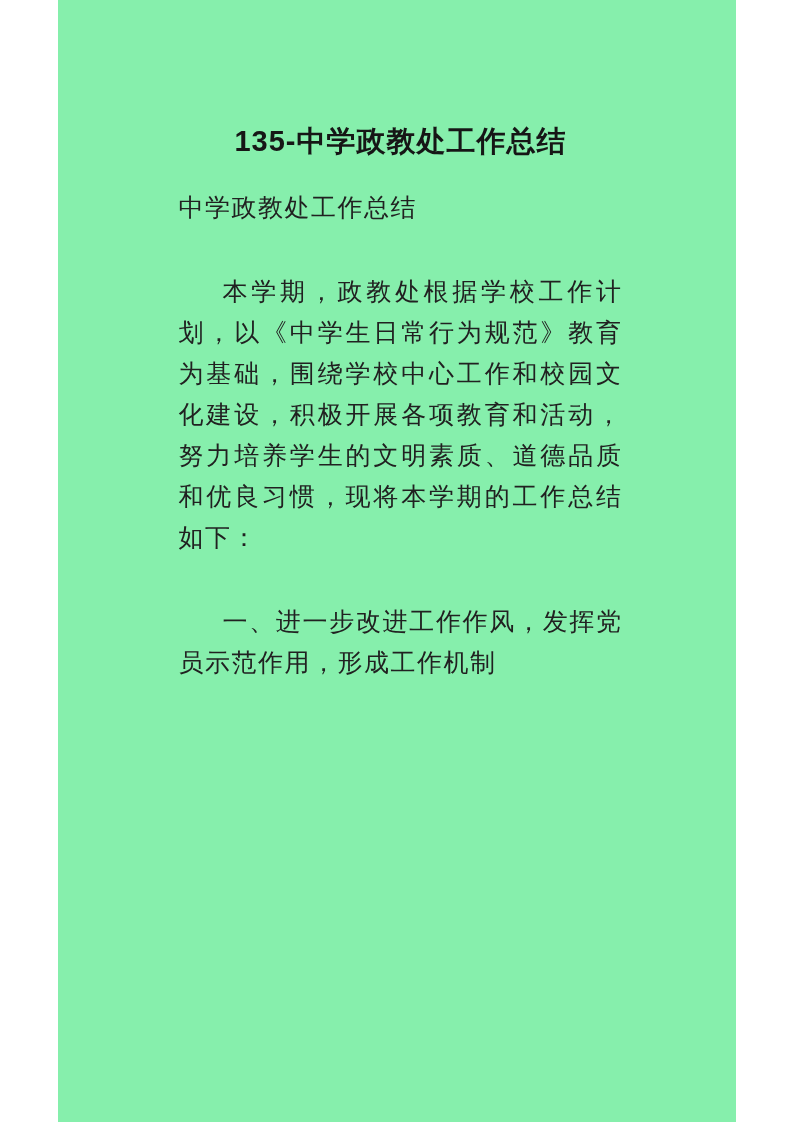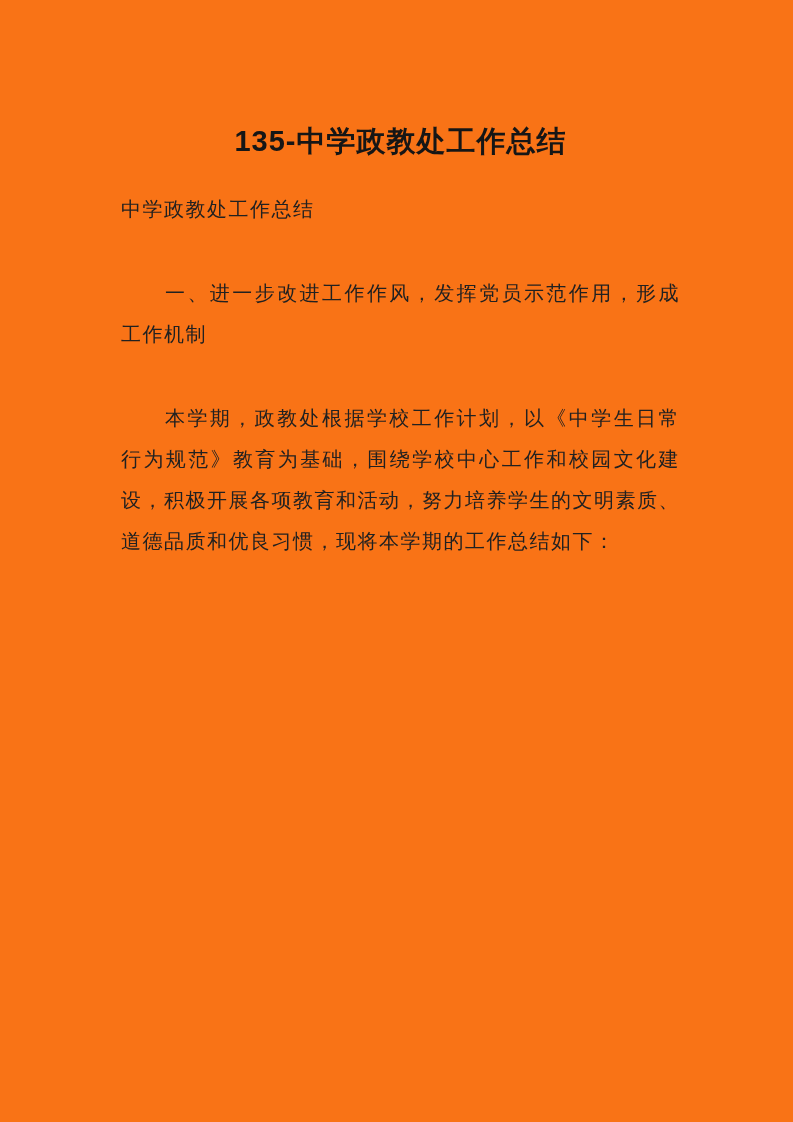--- a/index.html
+++ b/index.html
@@ -9,10 +9,10 @@
   }
   .page {
     position: relative;
-    width: 793px;
+    width: 678px;
     height: 1122px;
     margin: 0 auto;
-    background: #f97316;
+    background: #86efac;
     box-sizing: border-box;
     padding: 122px 113px 0 121px;
     overflow: hidden;

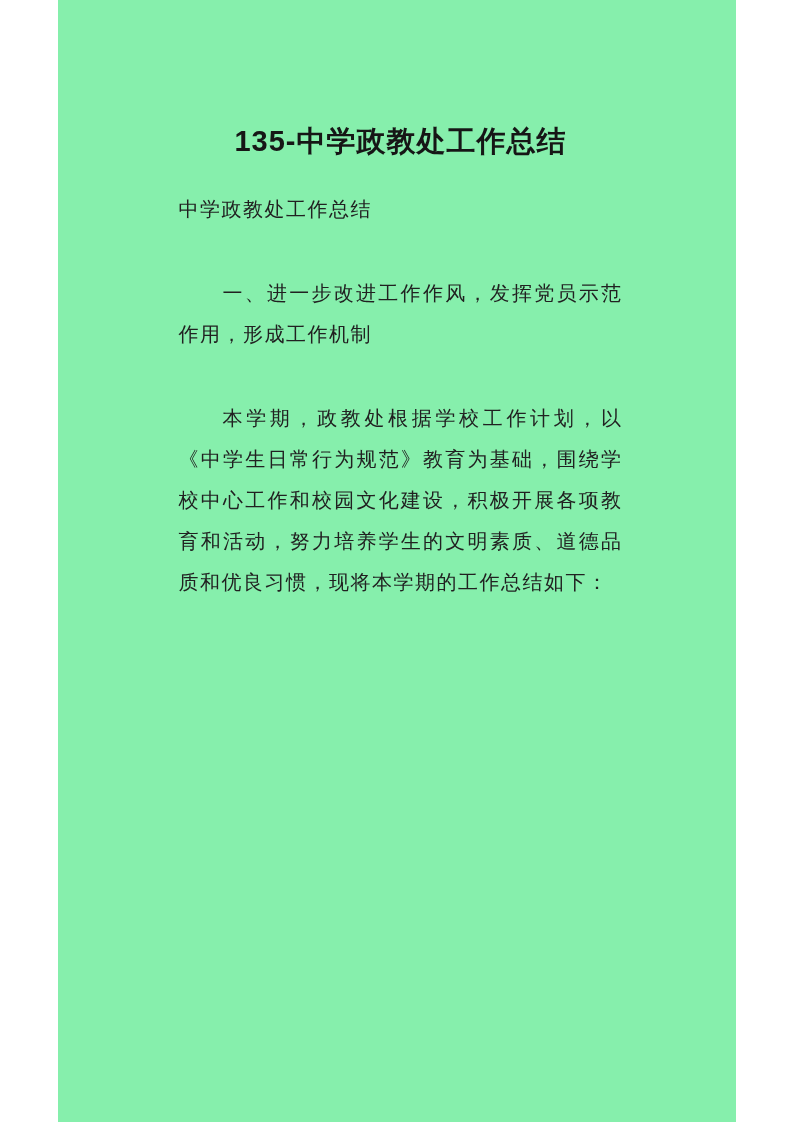--- a/index.html
+++ b/index.html
@@ -29,8 +29,8 @@
     letter-spacing: 1px;
   }
   .para {
-    font-family: Liberation Serif, serif;
-    font-size: 20px;
+    font-family: Liberation Mono, monospace;
+    font-size: 25px;
     line-height: 41px;
     letter-spacing: 1.5px;
     margin: 0 0 43px 0;

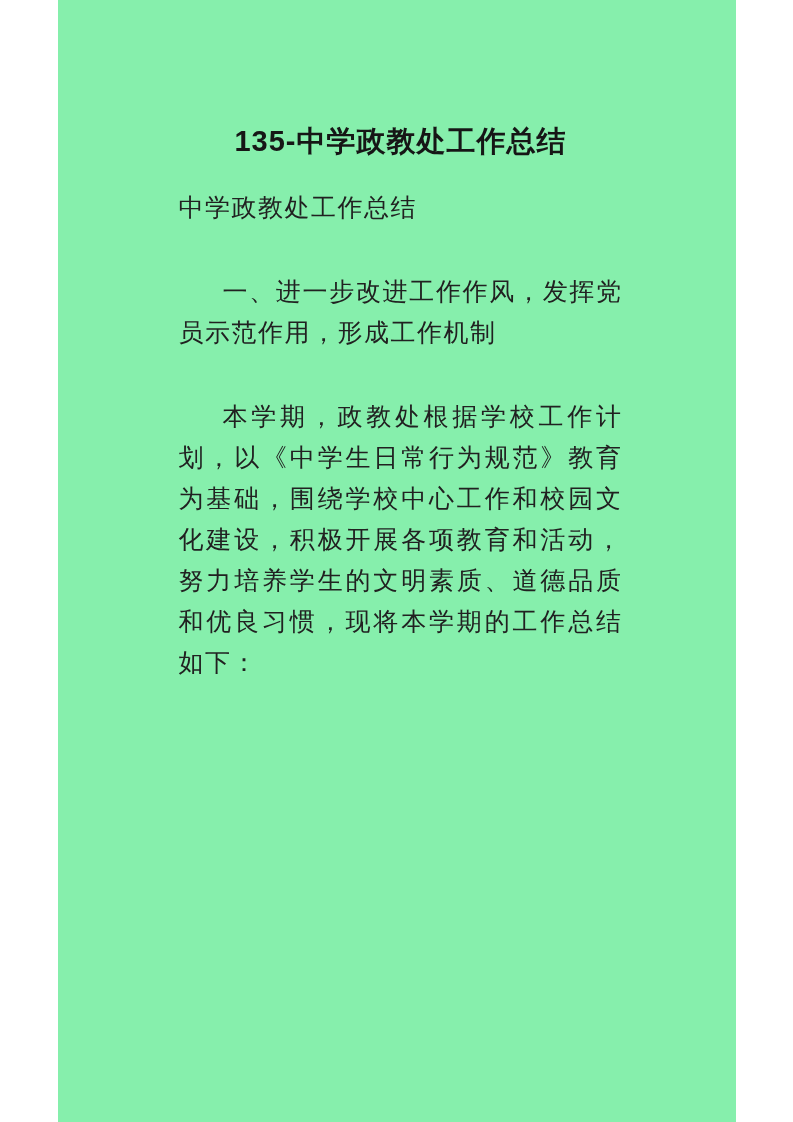--- a/index.html
+++ b/index.html
@@ -53,9 +53,9 @@
   <p class="para">中学政教处工作总结</p>
 
 
+  <p class="para indent">本学期，政教处根据学校工作计划，以《中学生日常行为规范》教育为基础，围绕学校中心工作和校园文化建设，积极开展各项教育和活动，努力培养学生的文明素质、道德品质和优良习惯，现将本学期的工作总结如下：</p>
+
   <p class="para indent">一、进一步改进工作作风，发挥党员示范作用，形成工作机制</p>
-
-  <p class="para indent">本学期，政教处根据学校工作计划，以《中学生日常行为规范》教育为基础，围绕学校中心工作和校园文化建设，积极开展各项教育和活动，努力培养学生的文明素质、道德品质和优良习惯，现将本学期的工作总结如下：</p>
 
 </div>
 

